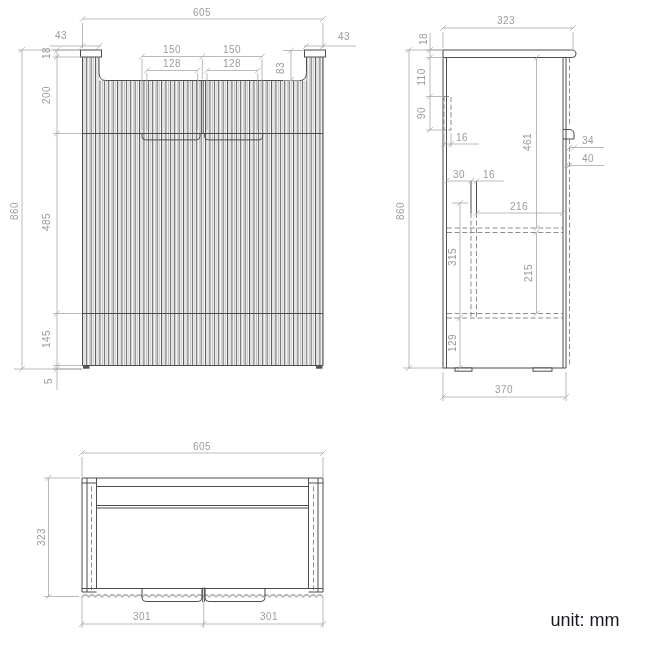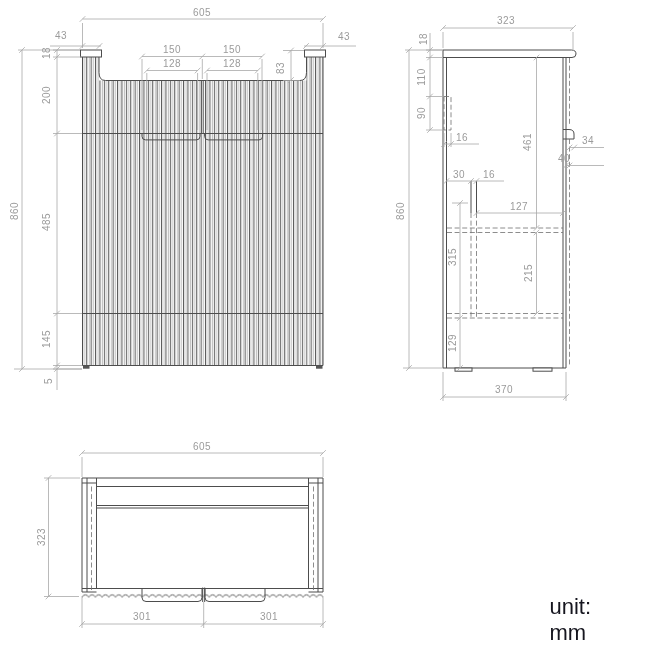--- a/index.html
+++ b/index.html
@@ -156,7 +156,7 @@
 <span class="dim" style="left:462px;top:137px">16</span>
 <span class="dim rot" style="left:527px;top:142px">461</span>
 <span class="dim" style="left:588px;top:140px">34</span>
-<span class="dim" style="left:564px;top:158px">40</span>
+<span class="dim" style="left:588px;top:158px">40</span>
 <span class="dim" style="left:459px;top:174px">30</span>
 <span class="dim" style="left:489px;top:174px">16</span>
 <span class="dim" style="left:519px;top:206px">127</span>

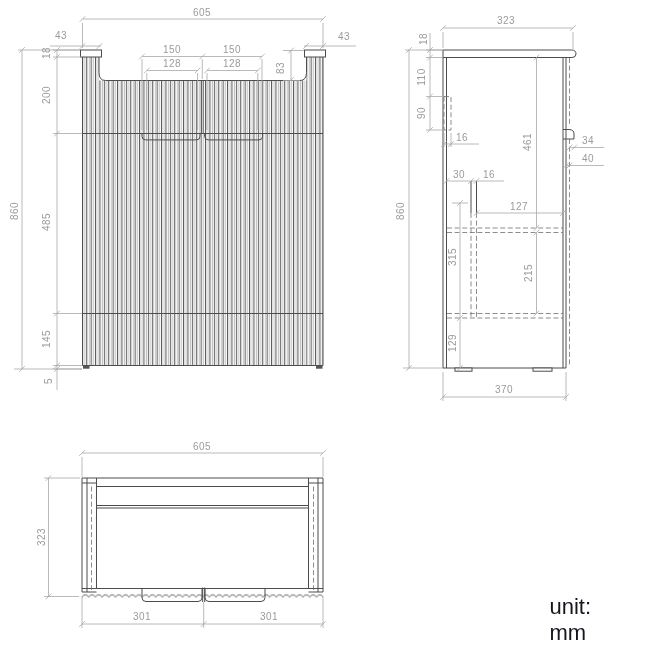--- a/index.html
+++ b/index.html
@@ -159,7 +159,7 @@
 <span class="dim" style="left:588px;top:158px">40</span>
 <span class="dim" style="left:459px;top:174px">30</span>
 <span class="dim" style="left:489px;top:174px">16</span>
-<span class="dim" style="left:519px;top:206px">127</span>
+<span class="dim" style="left:519px;top:206px">216</span>
 <span class="dim rot" style="left:452px;top:257px">315</span>
 <span class="dim rot" style="left:528px;top:273px">215</span>
 <span class="dim rot" style="left:452px;top:343px">129</span>

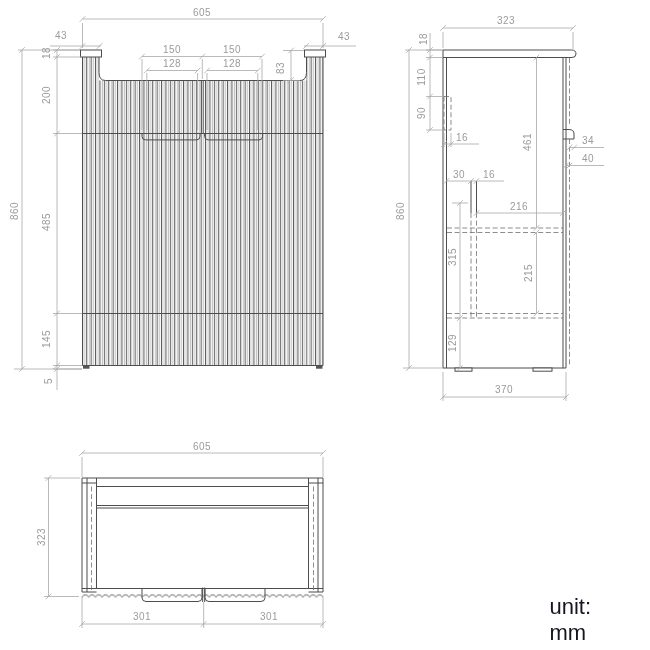--- a/index.html
+++ b/index.html
@@ -9,7 +9,7 @@
   .dim{position:absolute;font-size:10px;color:#9b9b9b;letter-spacing:.5px;white-space:nowrap;
        transform:translate(-50%,-50%);font-family:"Liberation Sans",sans-serif;}
   .rot{transform:translate(-50%,-50%) rotate(-90deg);}
-  .unit{position:absolute;font-size:22px;color:#16161f;transform:translate(-50%,-50%);
+  .unit{position:absolute;font-size:18px;color:#16161f;transform:translate(-50%,-50%);
         font-family:"Liberation Sans",sans-serif;}
 </style>
 </head>

